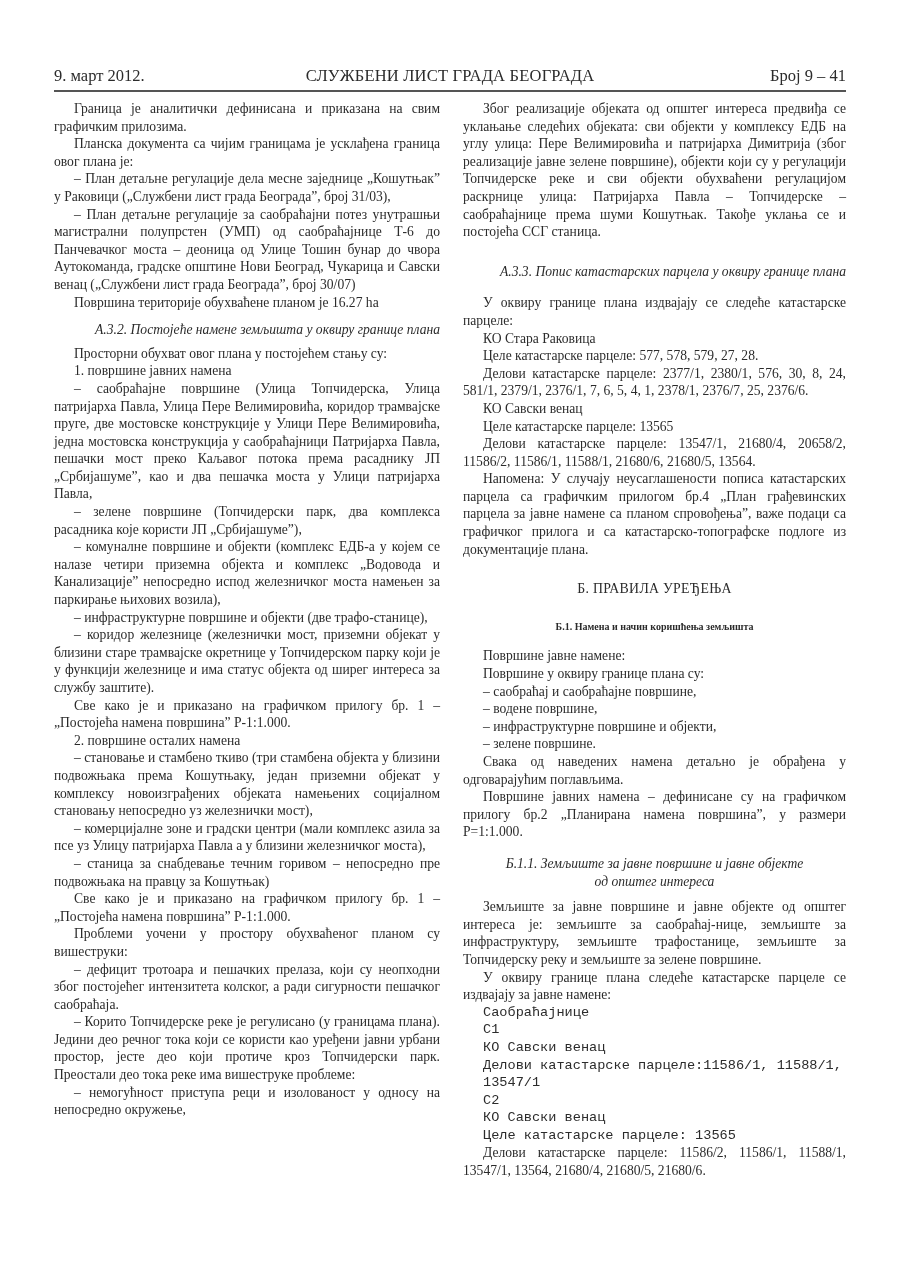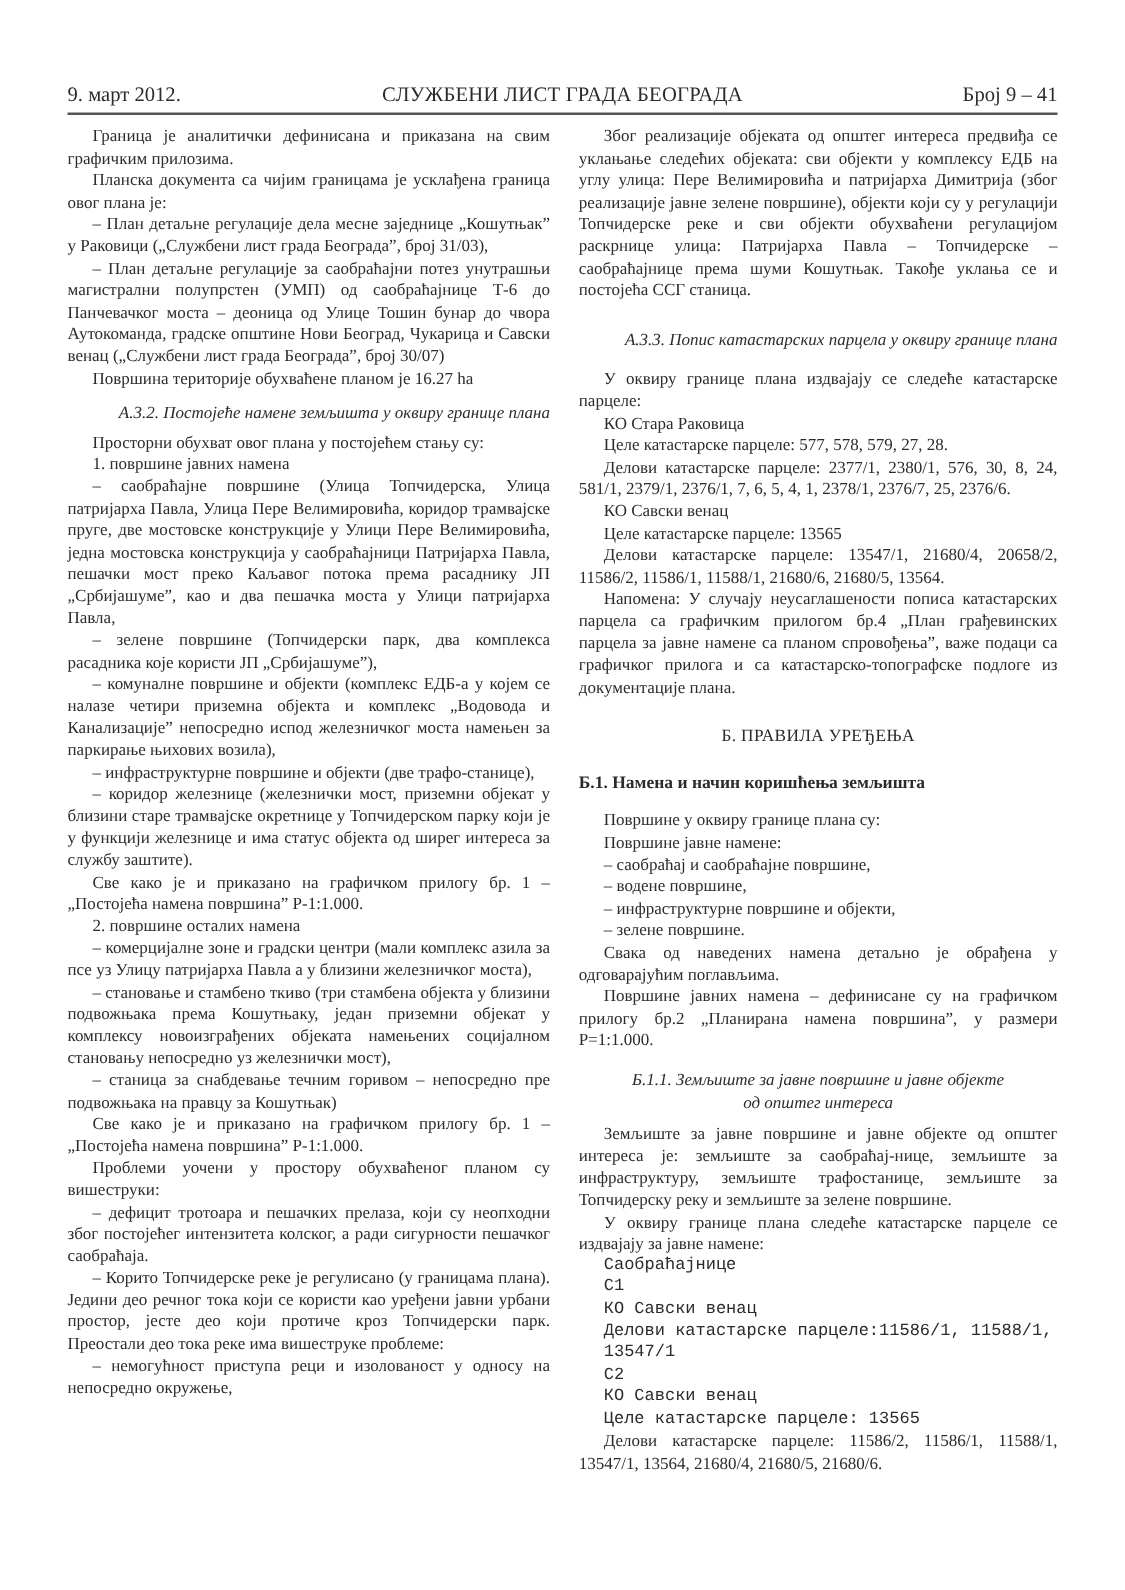--- a/index.html
+++ b/index.html
@@ -20,7 +20,7 @@
   .sub-it { font-style: italic; text-align: right; text-indent: 0; margin: 10px 0 6px 4px; font-size: 13.6px; }
   .sub-it.center { text-align: center; margin: 14px 0 8px 0; }
   .sec-title { text-align: center; text-indent: 0; margin: 22px 0 20px 0; font-size: 13.8px; letter-spacing: 0.3px; }
-  .bold-title { font-weight: bold; margin: 0 0 12px 0; font-size: 14px; }
+  .bold-title { text-align: center; font-weight: bold; margin: 0 0 12px 0; font-size: 10px; }
 </style>
 </head>
 <body>

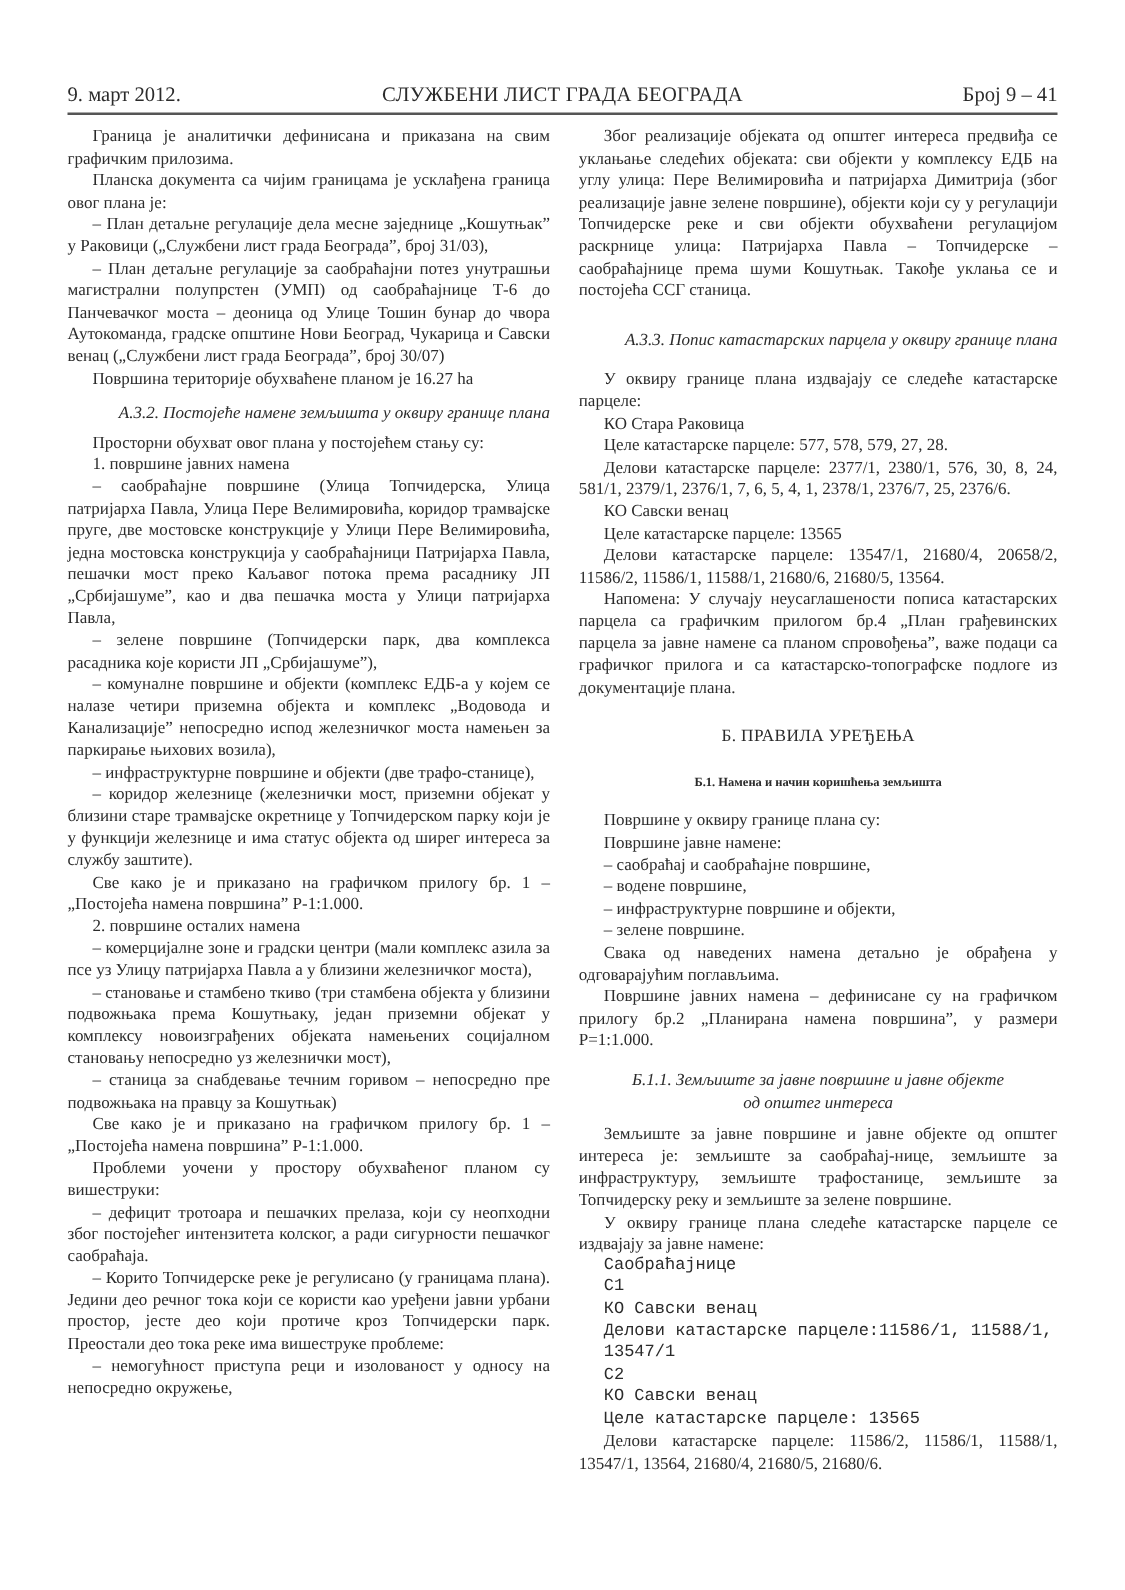--- a/index.html
+++ b/index.html
@@ -72,8 +72,8 @@
     <p>Напомена: У случају неусаглашености пописа катастарских парцела са графичким прилогом бр.4 „План грађевинских парцела за јавне намене са планом спровођења”, важе подаци са графичког прилога и са катастарско-топографске подлоге из документације плана.</p>
     <div class="sec-title">Б. ПРАВИЛА УРЕЂЕЊА</div>
     <div class="bold-title">Б.1. Намена и начин коришћења земљишта</div>
+    <p class="list">Површине јавне намене:</p>
     <p class="list">Површине у оквиру границе плана су:</p>
-    <p class="list">Површине јавне намене:</p>
     <p class="list">– саобраћај и саобраћајне површине,</p>
     <p class="list">– водене површине,</p>
     <p class="list">– инфраструктурне површине и објекти,</p>

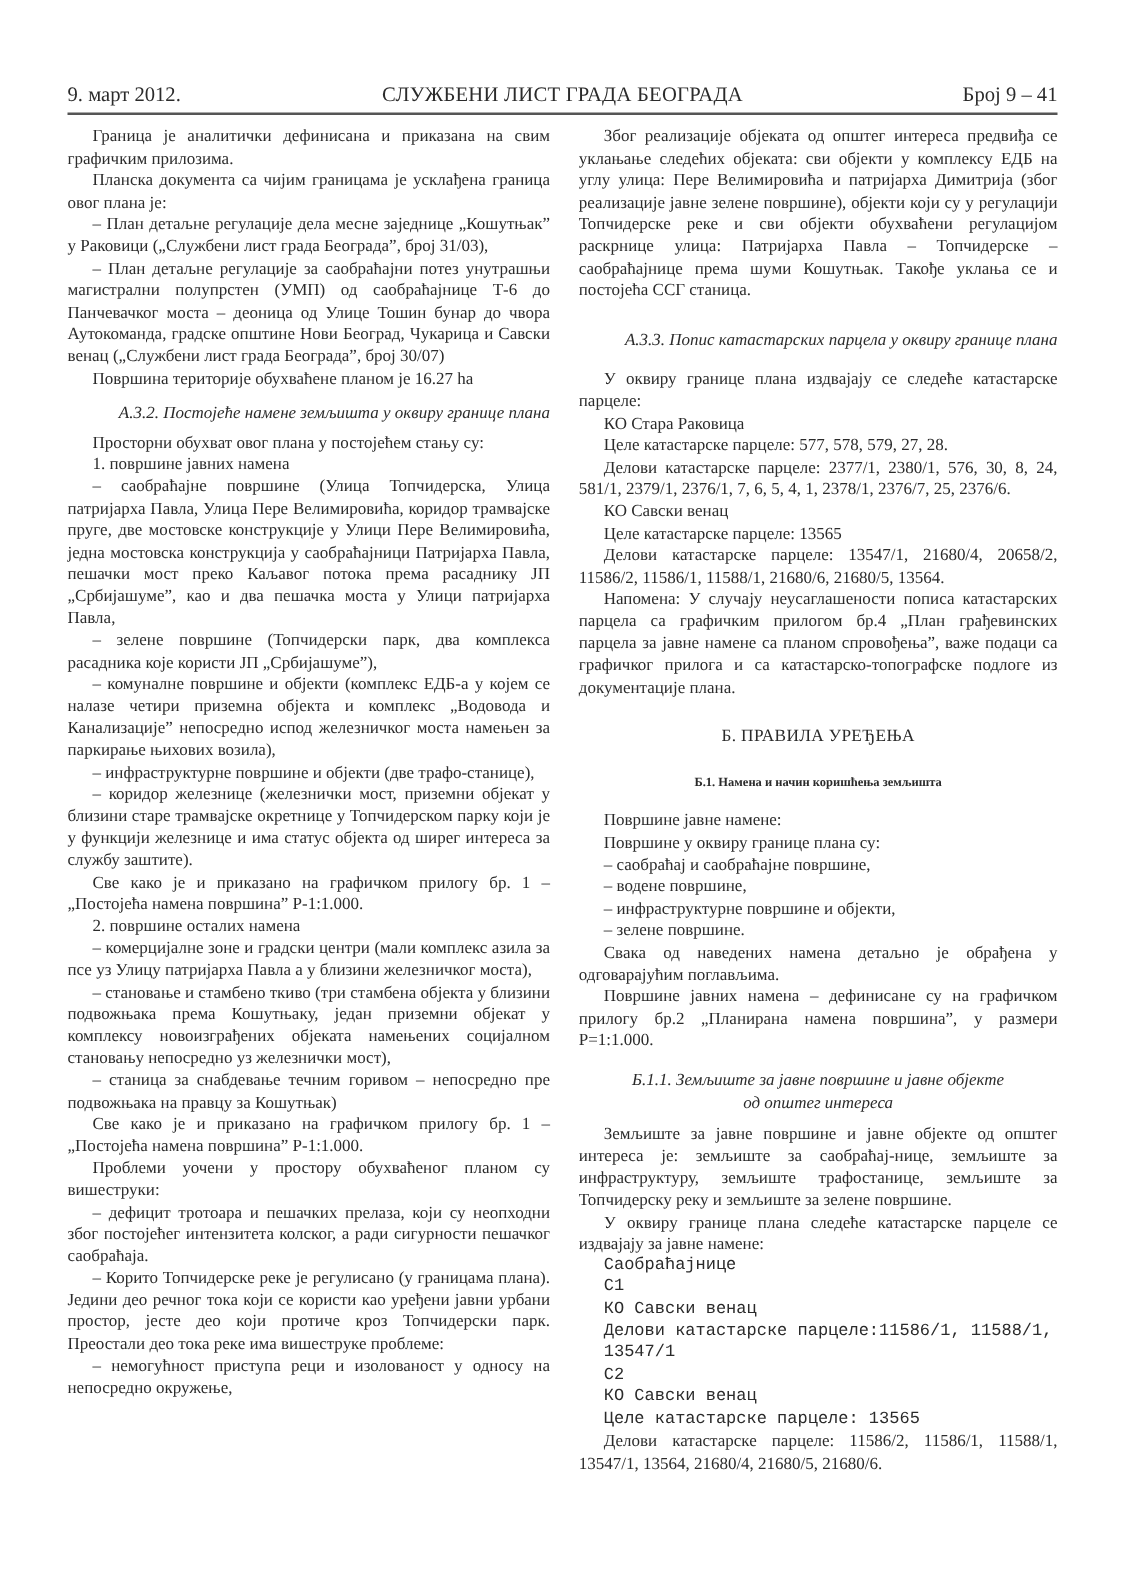--- a/index.html
+++ b/index.html
@@ -49,8 +49,8 @@
     <p>– коридор железнице (железнички мост, приземни објекат у близини старе трамвајске окретнице у Топчидерском парку који је у функцији железнице и има статус објекта од ширег интереса за службу заштите).</p>
     <p>Све како је и приказано на графичком прилогу бр. 1 – „Постојећа намена површина” Р-1:1.000.</p>
     <p>2. површине осталих намена</p>
+    <p>– становање и стамбено ткиво (три стамбена објекта у близини подвожњака према Кошутњаку, један приземни објекат у комплексу новоизграђених објеката намењених социјалном становању непосредно уз железнички мост),</p>
     <p>– комерцијалне зоне и градски центри (мали комплекс азила за псе уз Улицу патријарха Павла а у близини железничког моста),</p>
-    <p>– становање и стамбено ткиво (три стамбена објекта у близини подвожњака према Кошутњаку, један приземни објекат у комплексу новоизграђених објеката намењених социјалном становању непосредно уз железнички мост),</p>
     <p>– станица за снабдевање течним горивом – непосредно пре подвожњака на правцу за Кошутњак)</p>
     <p>Све како је и приказано на графичком прилогу бр. 1 – „Постојећа намена површина” Р-1:1.000.</p>
     <p>Проблеми уочени у простору обухваћеног планом су вишеструки:</p>

